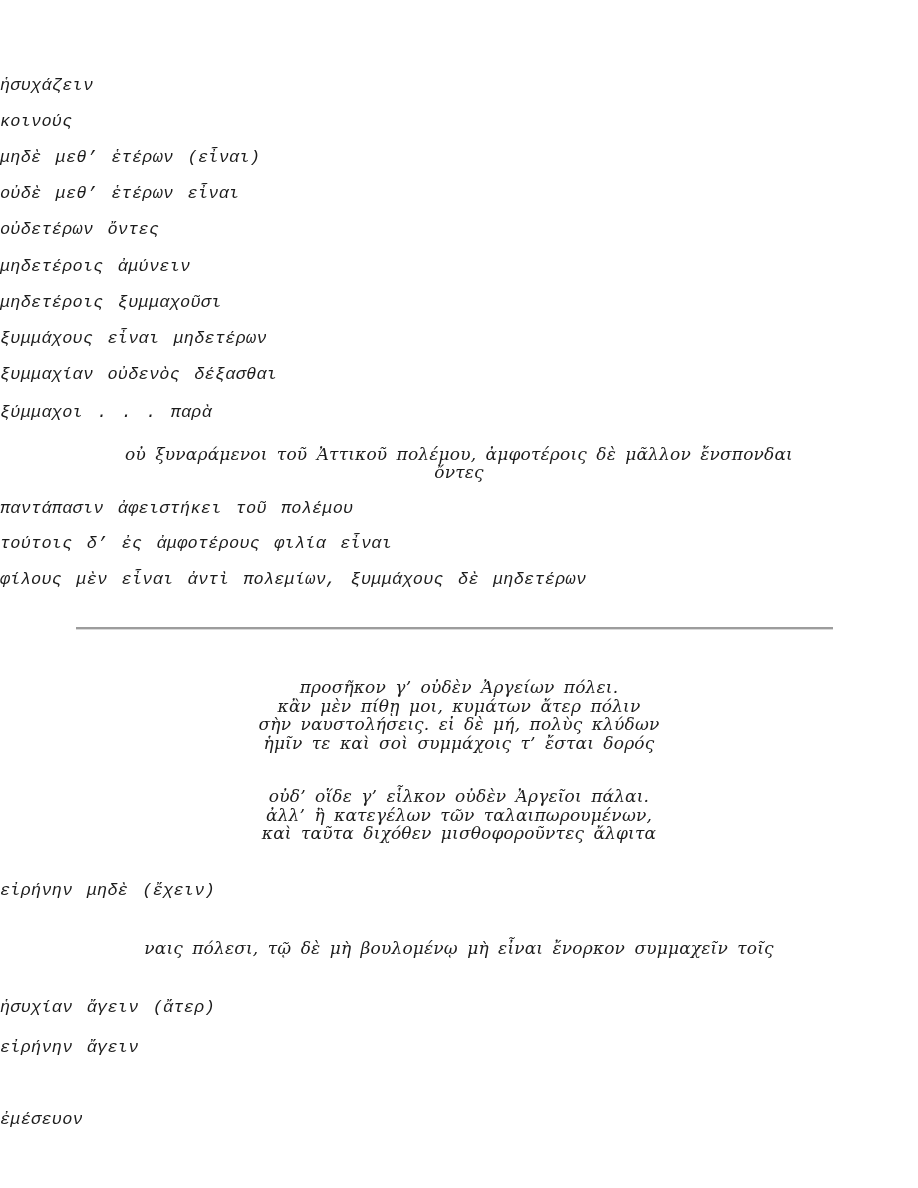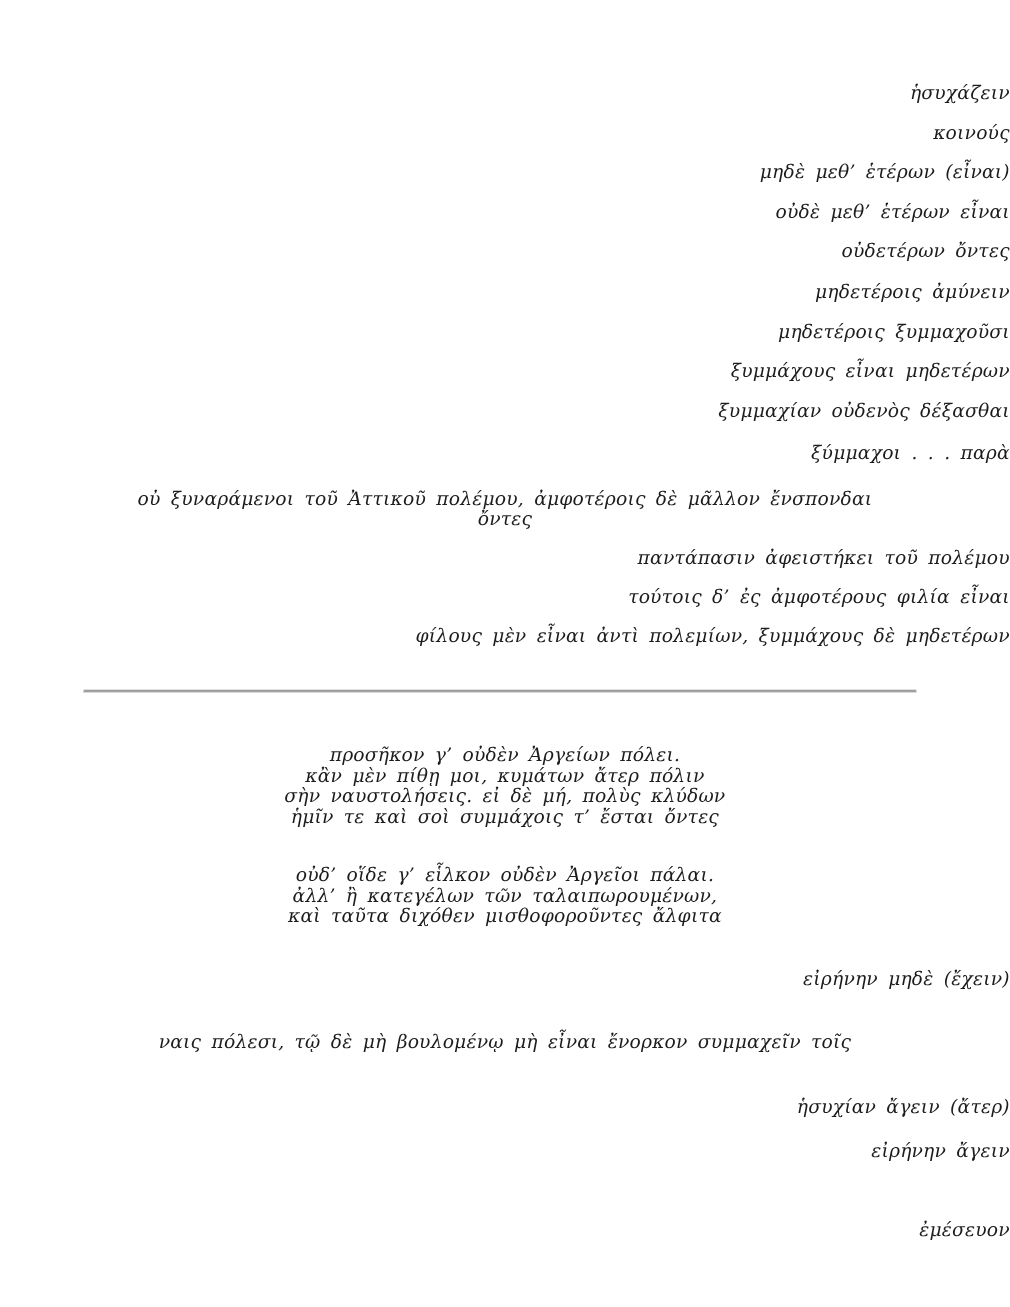--- a/index.html
+++ b/index.html
@@ -21,12 +21,13 @@
     position: absolute;
     left: 0;
     right: 0;
-    text-align: right;
+    text-align: left;
     font-size: 17px;
     line-height: 19px;
     word-spacing: 0.22em;
     letter-spacing: 0.01em;
     white-space: nowrap;
+    font-family: Liberation Mono, monospace;
   }
   .gblock {
     position: absolute;

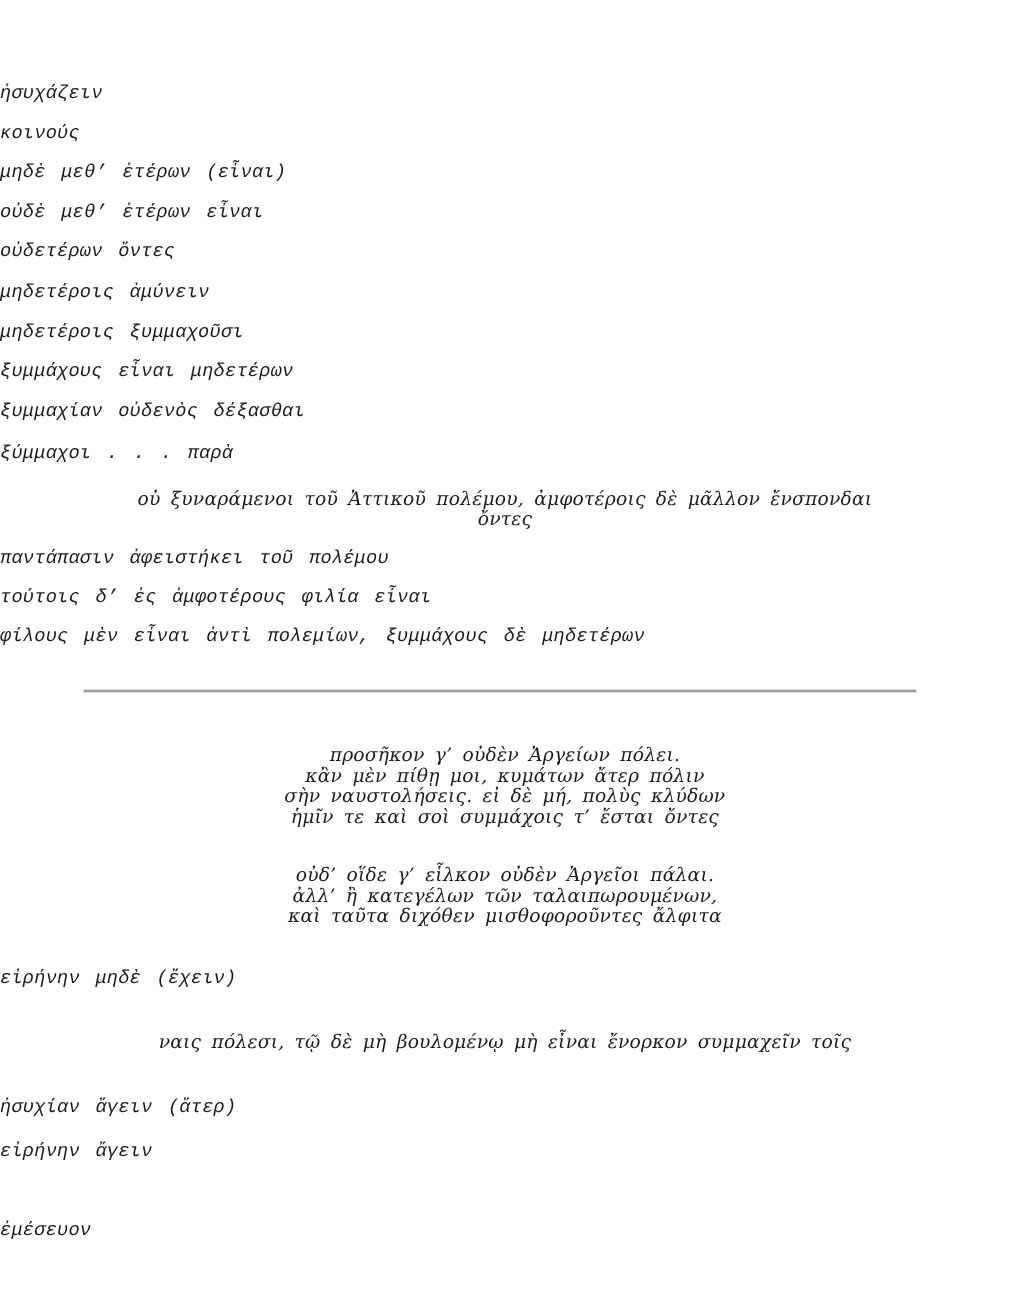--- a/index.html
+++ b/index.html
@@ -88,7 +88,7 @@
       <div>προσῆκον γ’ οὐδὲν Ἀργείων πόλει.</div>
       <div>κἂν μὲν πίθῃ μοι, κυμάτων ἄτερ πόλιν</div>
       <div>σὴν ναυστολήσεις. εἰ δὲ μή, πολὺς κλύδων</div>
-      <div>ἡμῖν τε καὶ σοὶ συμμάχοις τ’ ἔσται ὄντες</div>
+      <div>ἡμῖν τε καὶ σοὶ συμμάχοις τ’ ἔσται δορός</div>
     </div>
 
     <div class="gblock" style="top:787px">

